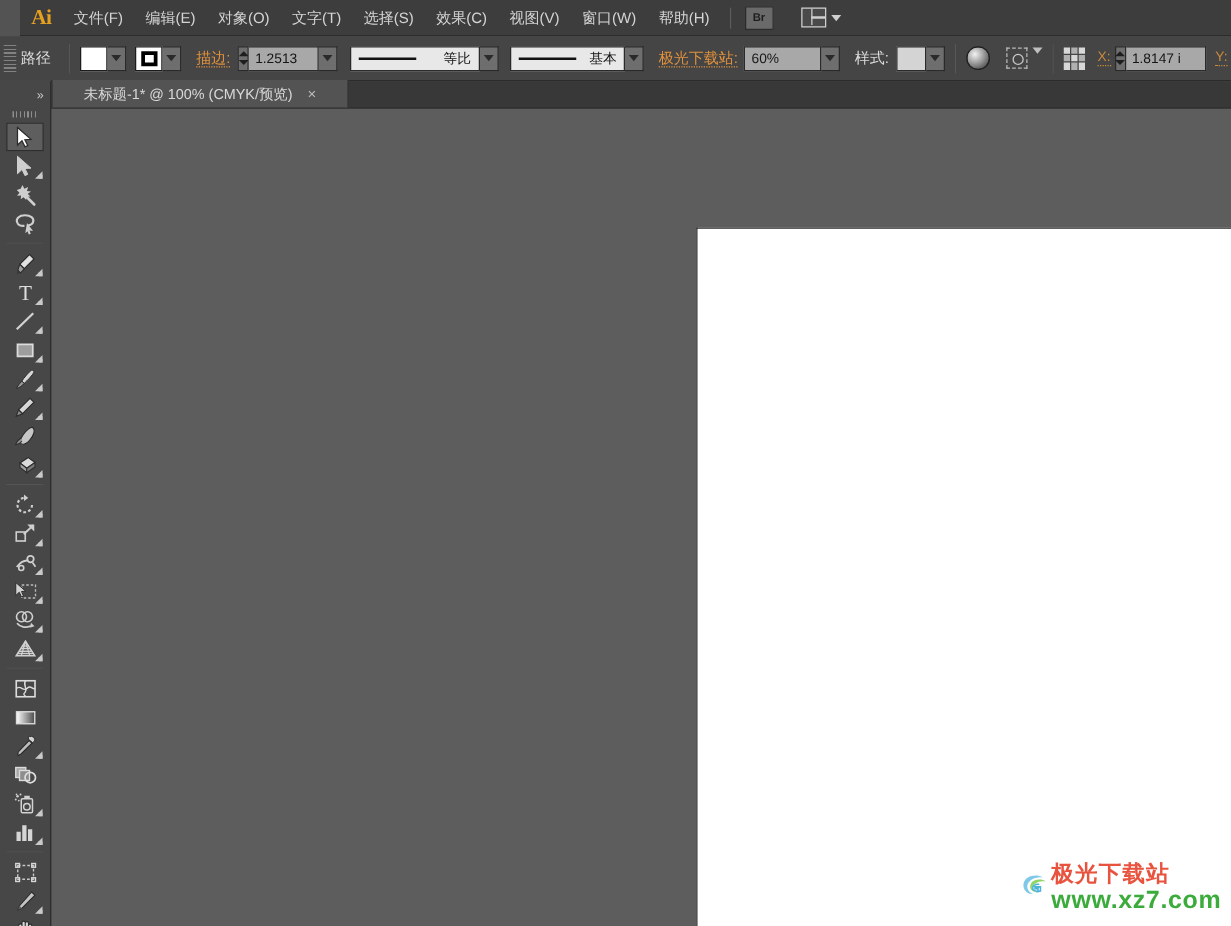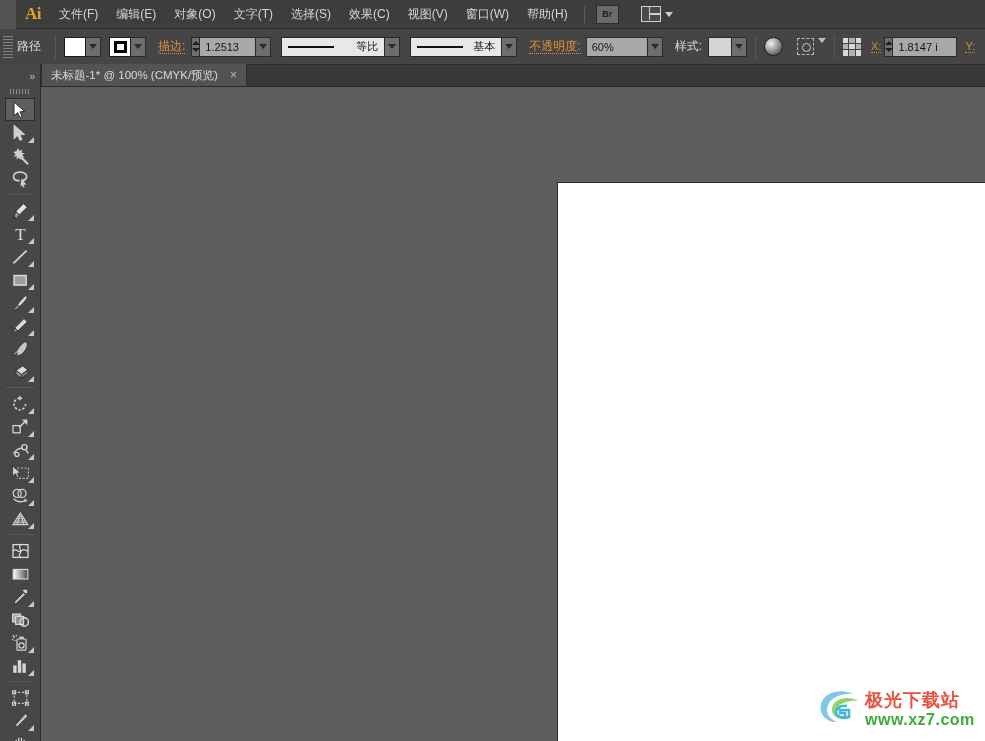--- a/index.html
+++ b/index.html
@@ -308,7 +308,7 @@
     </div>
 
     <div style="width:12px"></div>
-    <div class="ctrl-label-orange">不透明度:</div>
+    <div class="ctrl-label-orange">极光下载站:</div>
     <div style="width:5px"></div>
     <div class="swatch-group">
       <div class="opacity-field">60%</div>

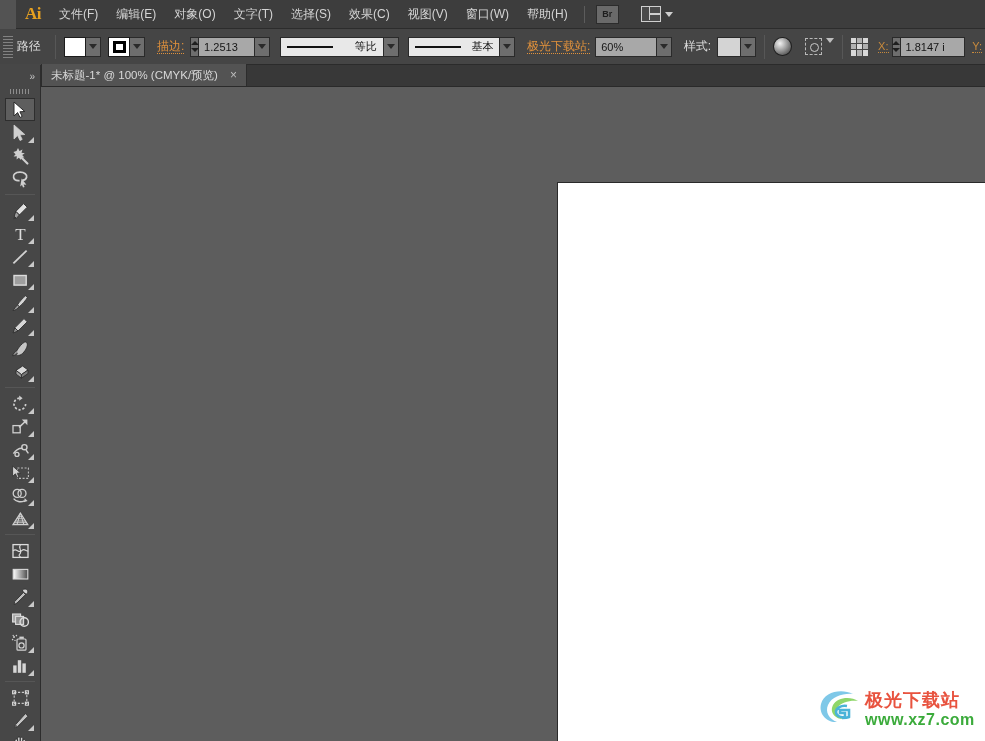--- a/index.html
+++ b/index.html
@@ -171,7 +171,7 @@
   .tabbar-left-pad { width: 41px; height: 22px; background: #474747; }
   .doc-tab {
     height: 22px; background: #535353; color: #d8d8d8; font-size: 11.5px;
-    display: flex; align-items: center; padding: 0 9px;
+    display: flex; align-items: center; padding: 0 25px;
     border-right: 1px solid #2c2c2c; border-left: 1px solid #2c2c2c;
     white-space: nowrap;
   }

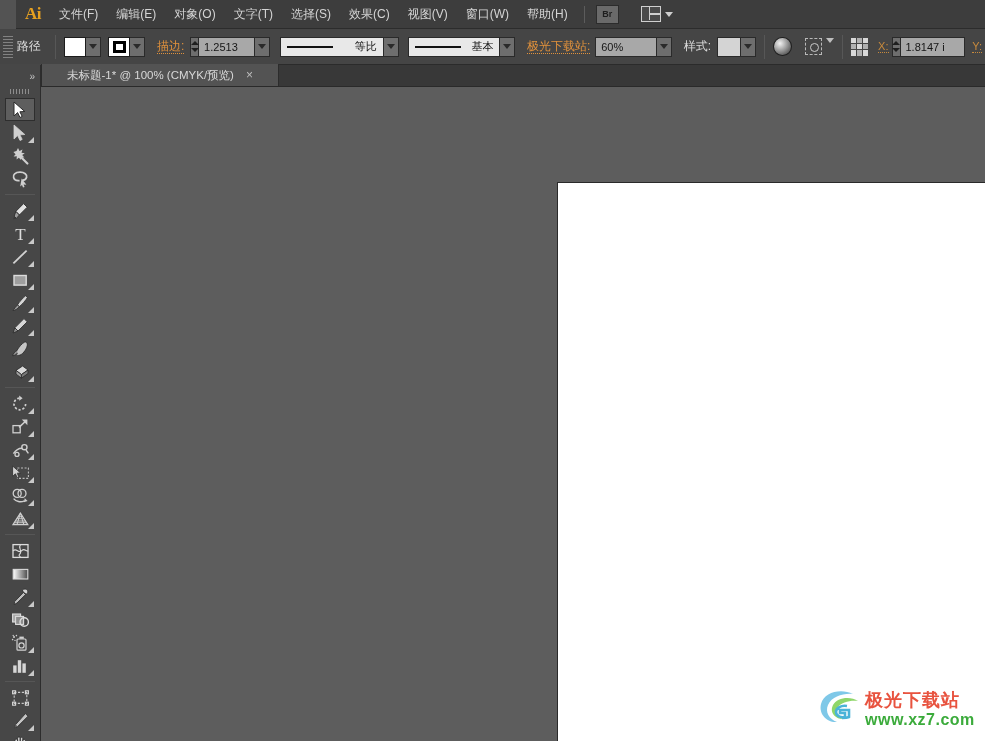--- a/index.html
+++ b/index.html
@@ -231,7 +231,7 @@
     text-shadow: 0 1px 0 rgba(255,255,255,.35);
   }
   .wm-url {
-    color: #3bab3b; font-size: 16px; font-weight: bold; line-height: 18px;
+    color: #3bab3b; font-size: 20px; font-weight: bold; line-height: 18px;
     font-family: "Liberation Sans", sans-serif; letter-spacing: 0.5px;
   }
 </style>

